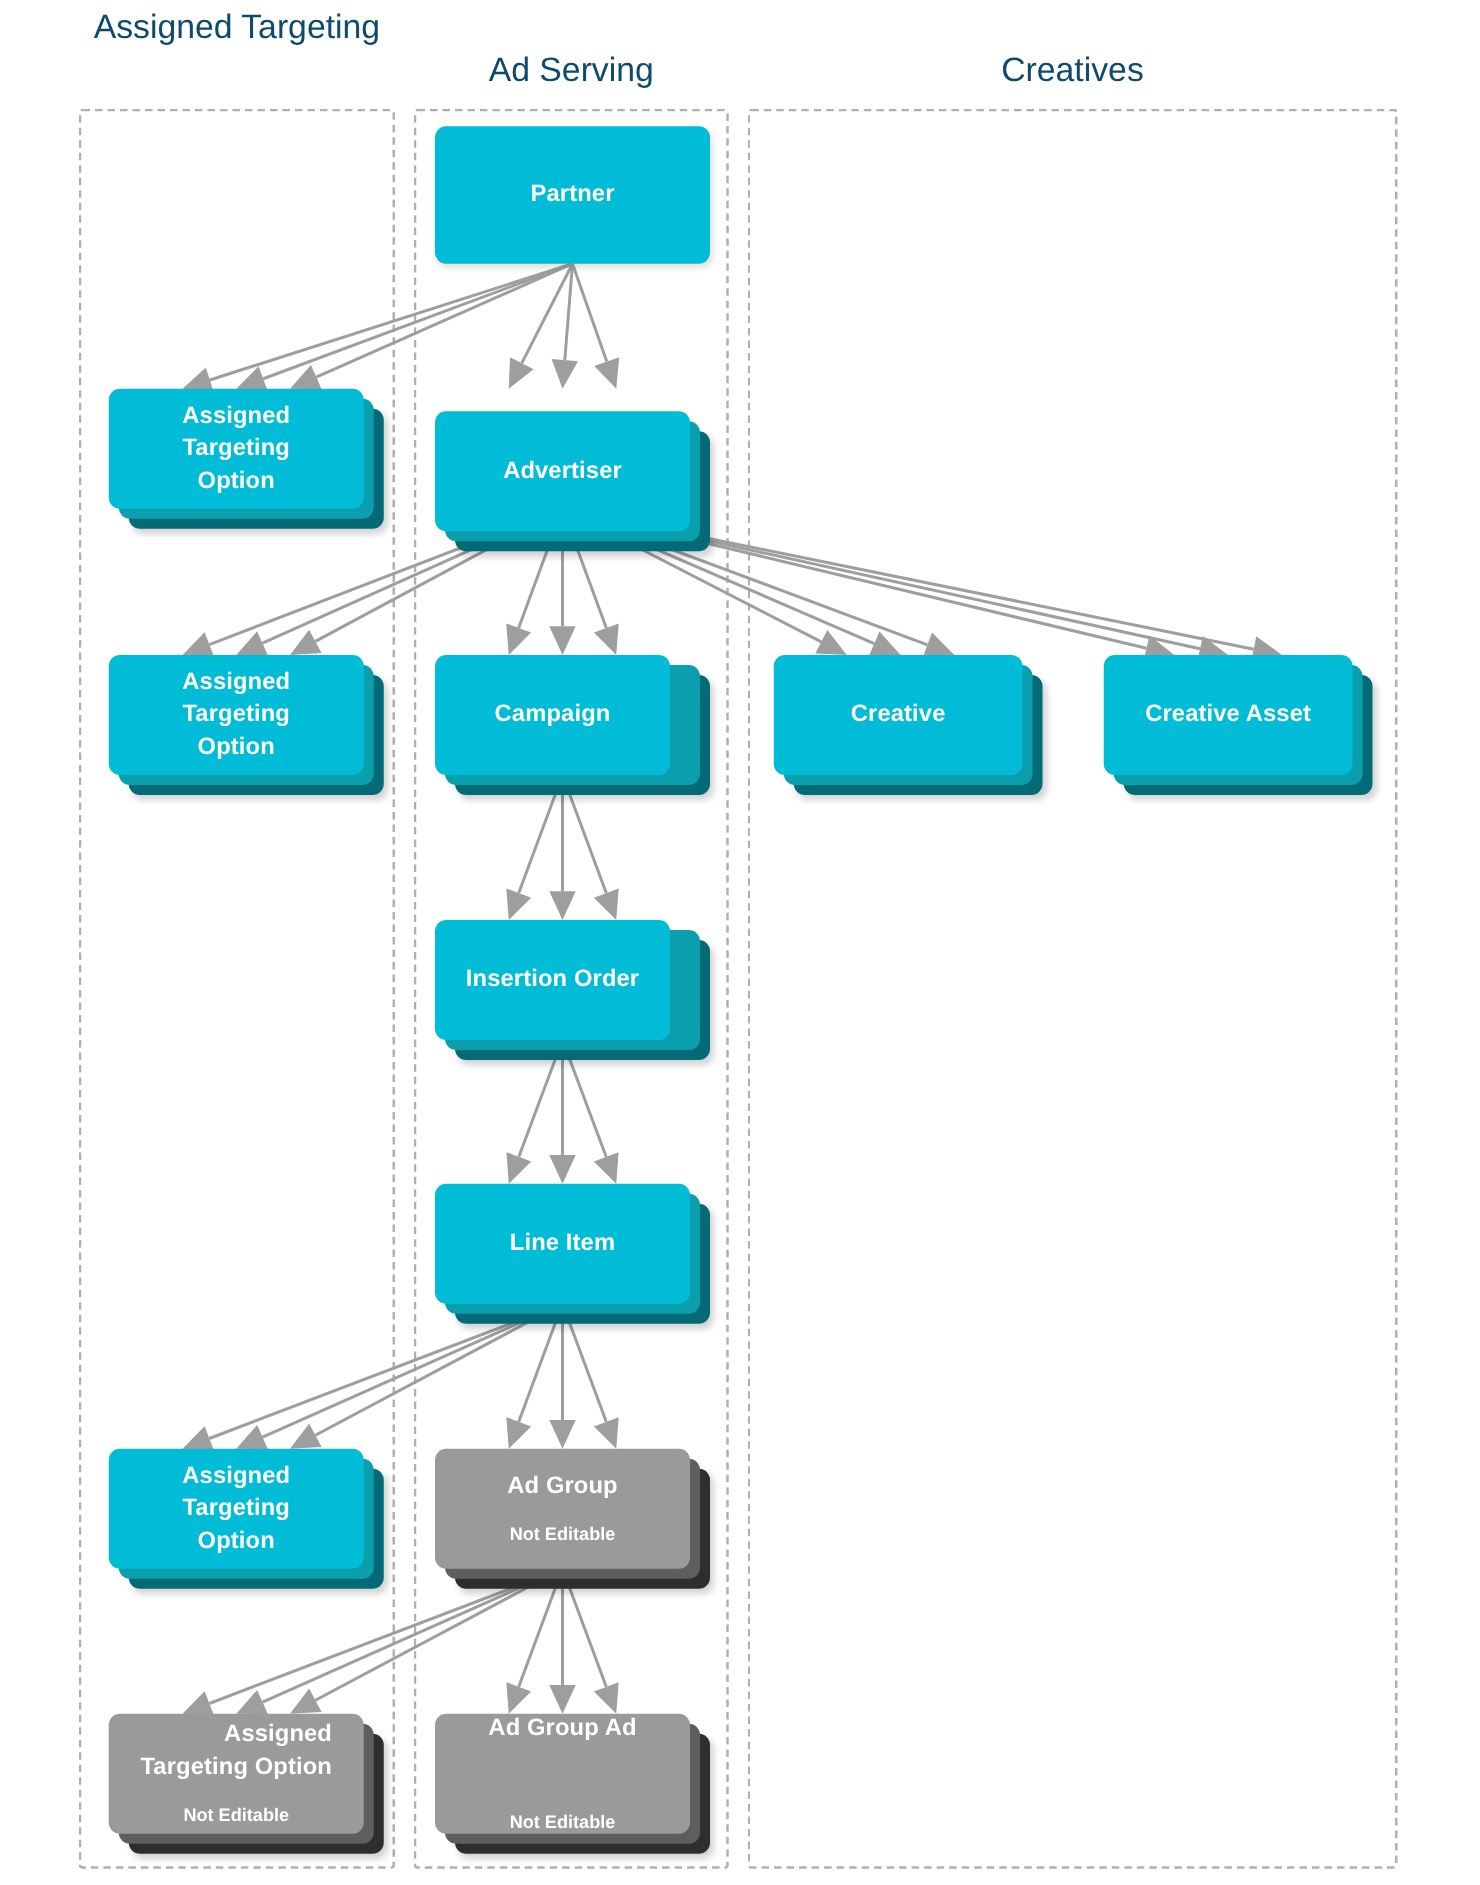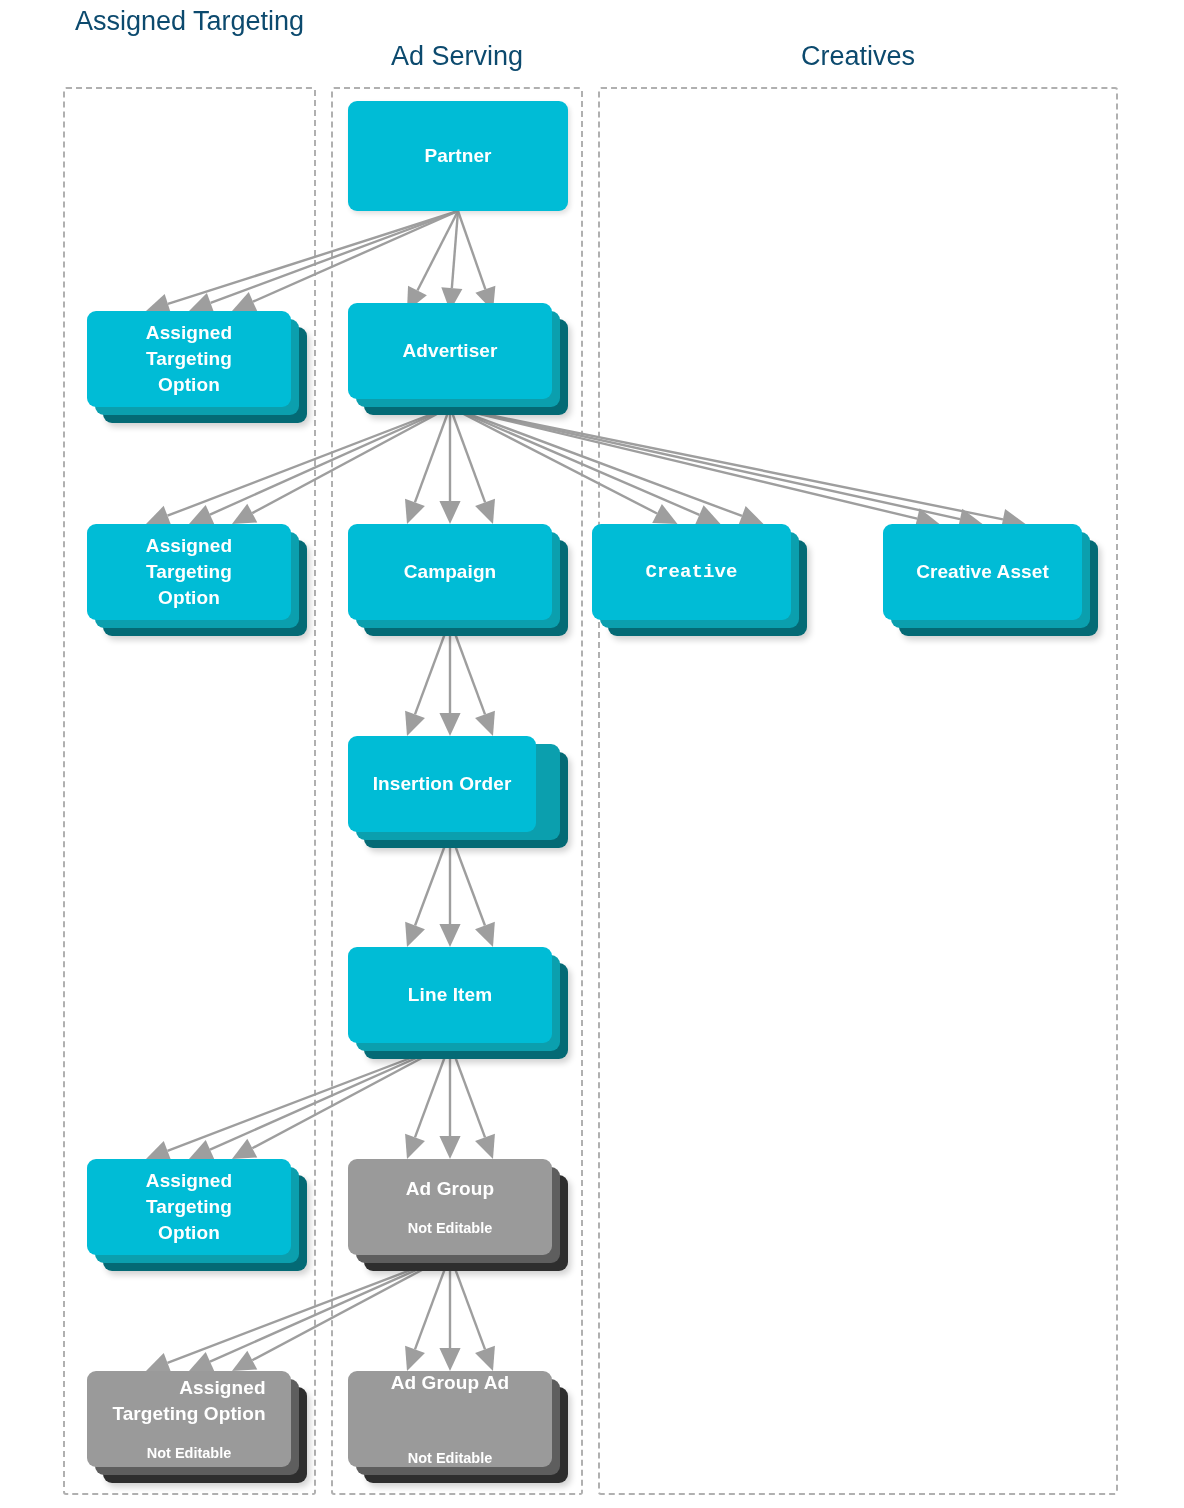--- a/index.html
+++ b/index.html
@@ -203,7 +203,7 @@
     </div>
   </div>
 
-  <div class="node cyan" style="left:348px; top:303px; width:204px; height:96px;">
+  <div class="node cyan" style="left:348px; top:329px; width:204px; height:96px;">
     <div class="layer l2 soft-shadow" style="left:16px; top:16px; width:204px; height:96px;"></div>
     <div class="layer l1" style="left:8px; top:8px; width:204px; height:96px;"></div>
     <div class="face" style="width:204px; height:96px;">

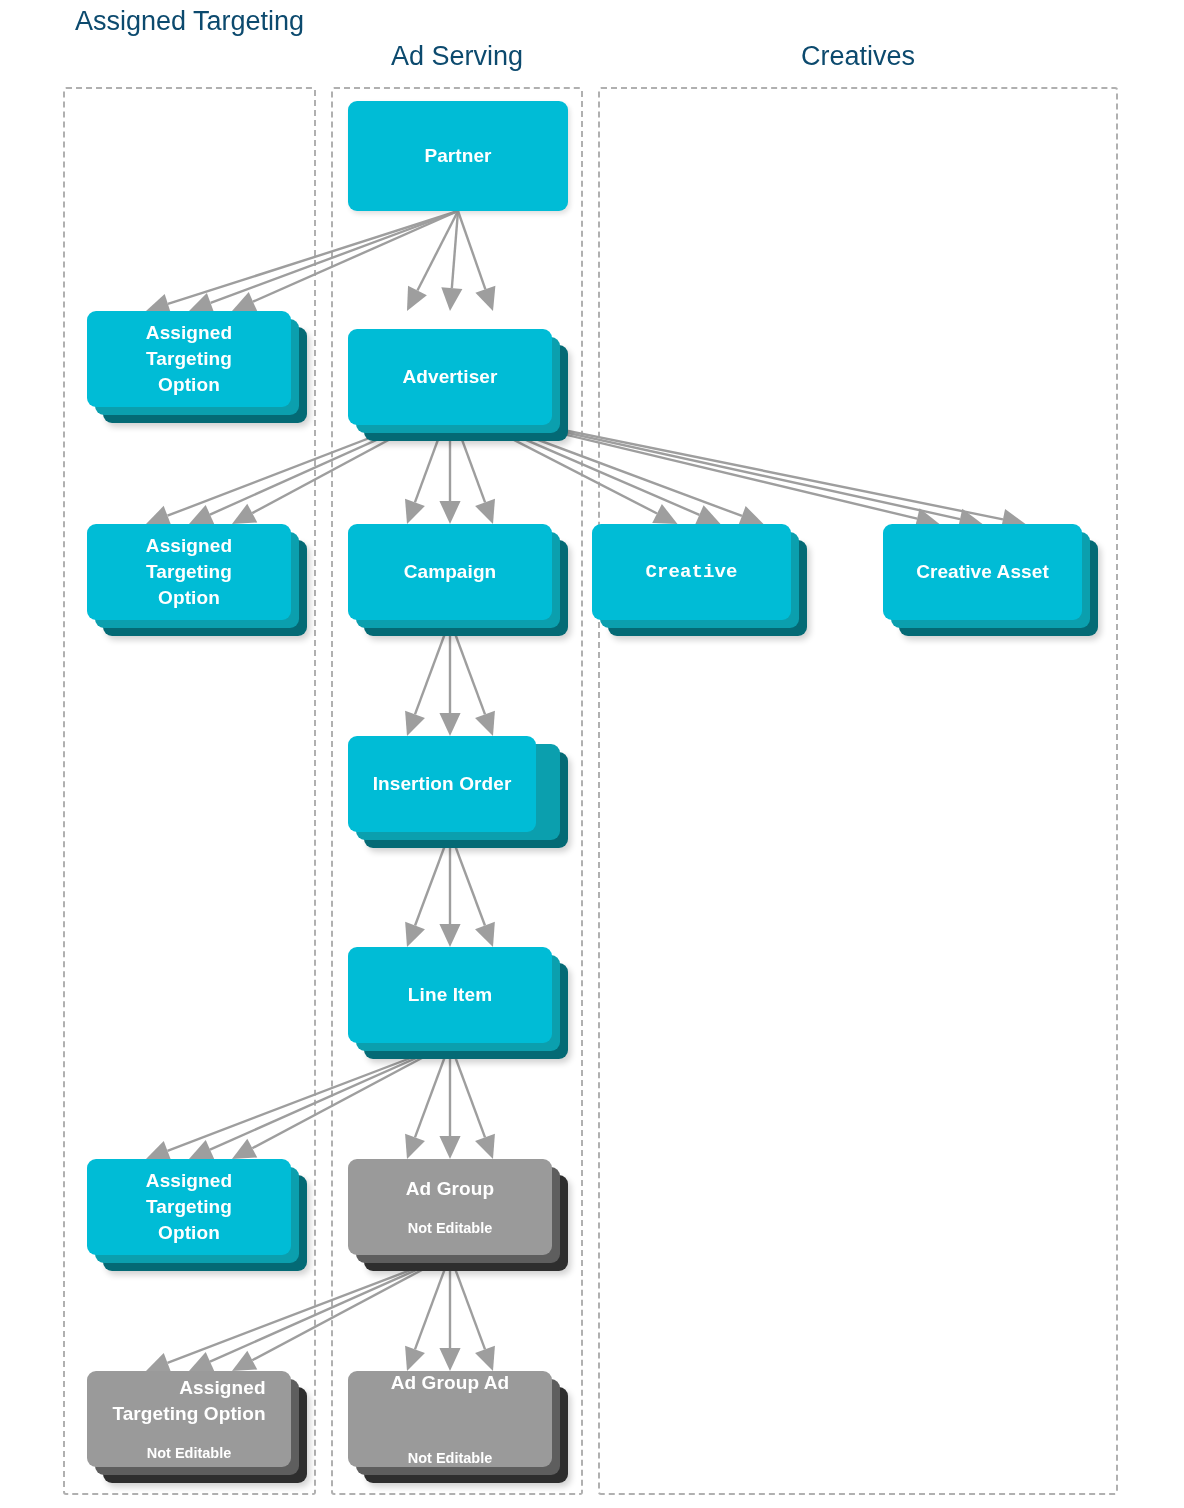--- a/index.html
+++ b/index.html
@@ -224,7 +224,7 @@
   <div class="node cyan" style="left:348px; top:524px; width:204px; height:96px;">
     <div class="layer l2 soft-shadow" style="left:16px; top:16px; width:204px; height:96px;"></div>
     <div class="layer l1" style="left:8px; top:8px; width:204px; height:96px;"></div>
-    <div class="face" style="width:204px; height:96px;">
+    <div class="face" style="width:188px; height:96px;">
       <div class="title">Campaign</div>
     </div>
   </div>

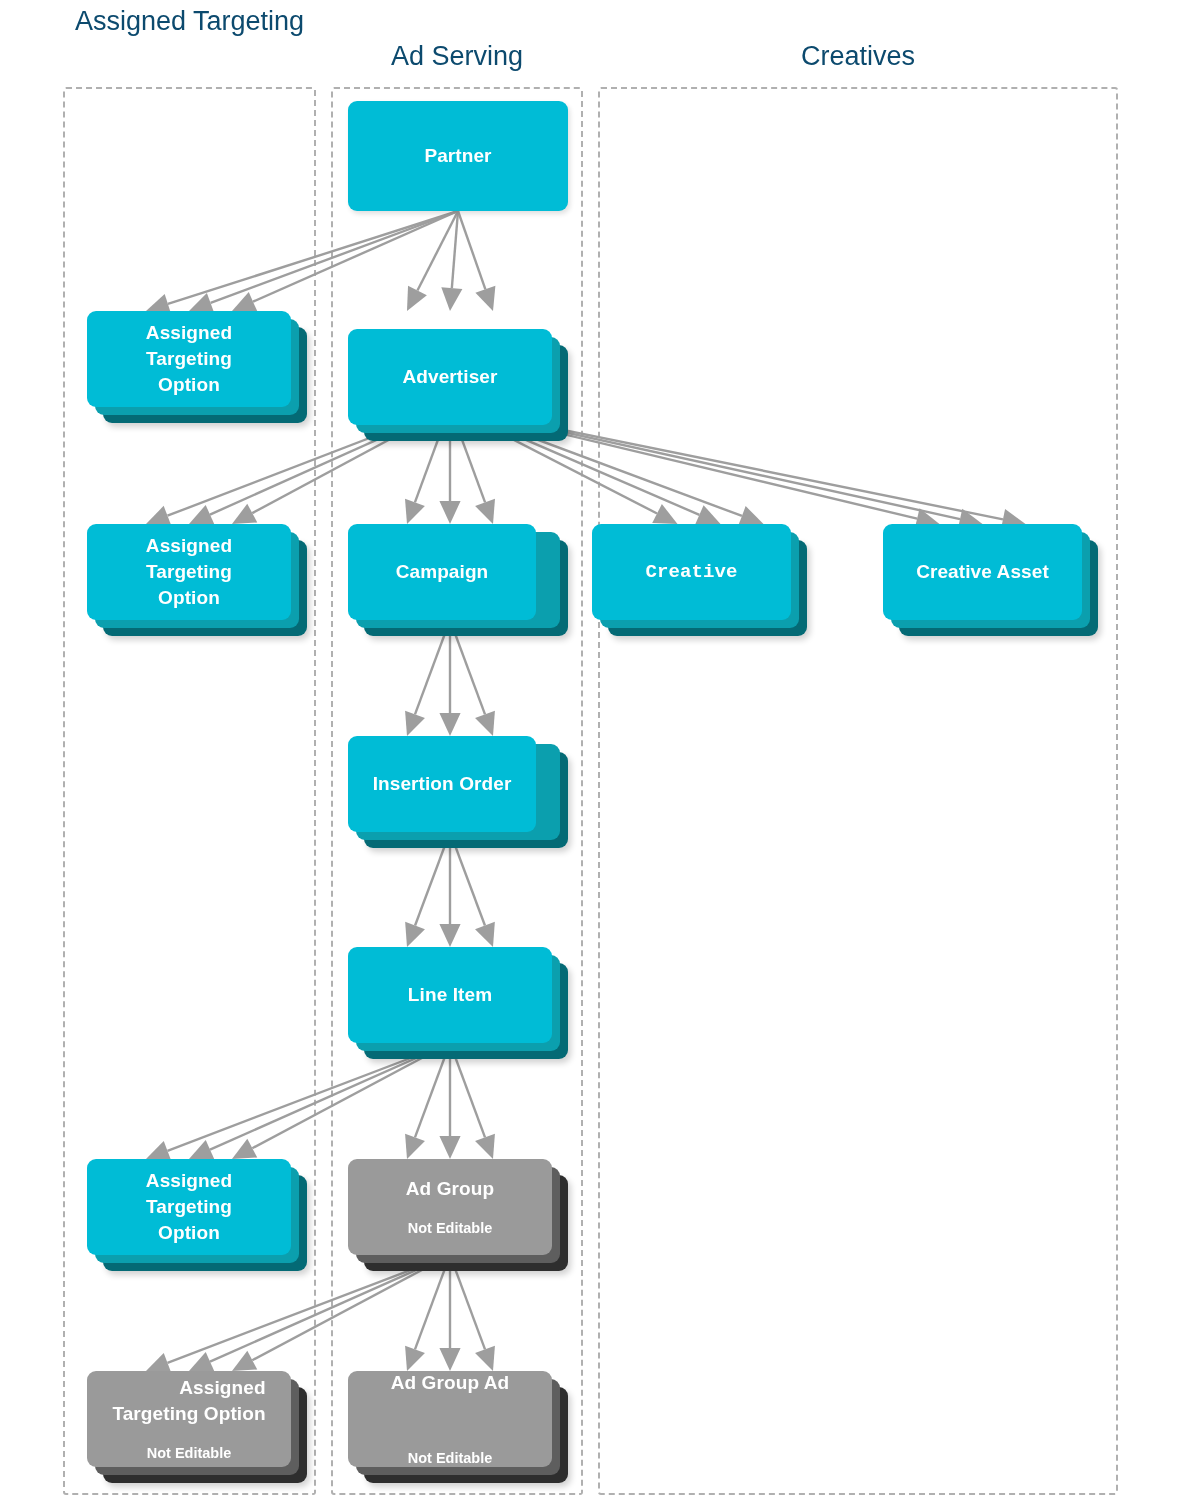--- a/index.html
+++ b/index.html
@@ -229,7 +229,7 @@
     </div>
   </div>
 
-  <div class="node cyan" style="left:592px; top:524px; width:199px; height:96px;font-family:Liberation Mono, monospace;">
+  <div class="node cyan" style="left:619px; top:524px; width:199px; height:96px;">
     <div class="layer l2 soft-shadow" style="left:16px; top:16px; width:199px; height:96px;"></div>
     <div class="layer l1" style="left:8px; top:8px; width:199px; height:96px;"></div>
     <div class="face" style="width:199px; height:96px;">

